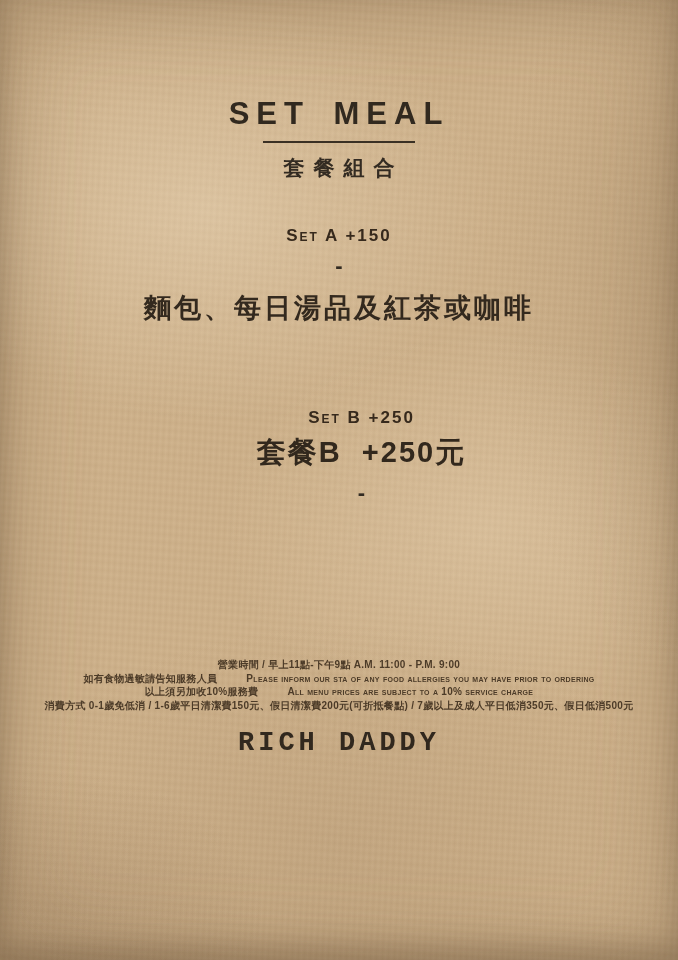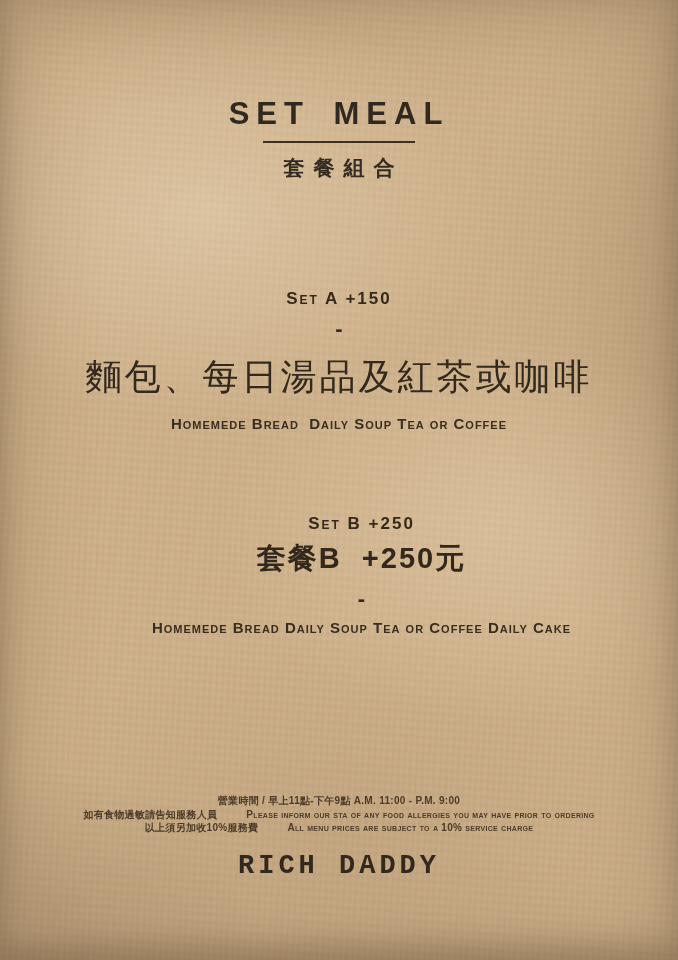--- a/index.html
+++ b/index.html
@@ -52,7 +52,7 @@
     text-indent: 9px;
     text-align: center;
   }
-  .set-block-a { margin-top: 107px; }
+  .set-block-a { margin-top: 44px; }
   .set-block-b { margin-top: 82px; margin-left: 45px; }
   .set-label {
     font-size: 17px;

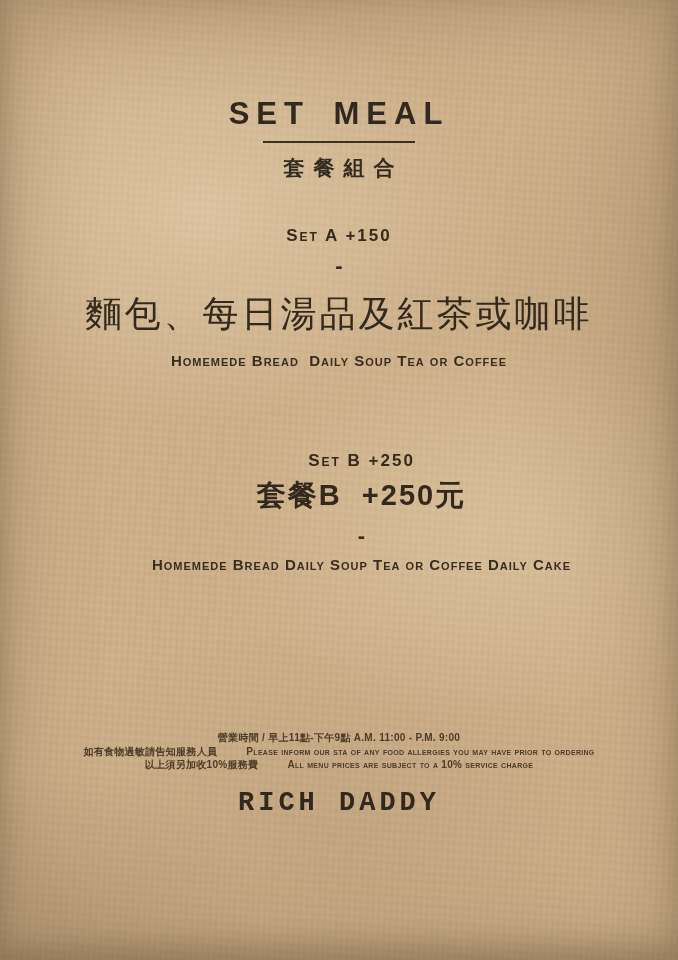--- a/index.html
+++ b/index.html
@@ -77,8 +77,8 @@
   }
   .set-desc-zh {
     margin-top: 17px;
-    font-size: 36px;
-    font-weight: normal;
+    font-size: 27px;
+    font-weight: bold;
     letter-spacing: 3px;
     color: #33291e;
   }

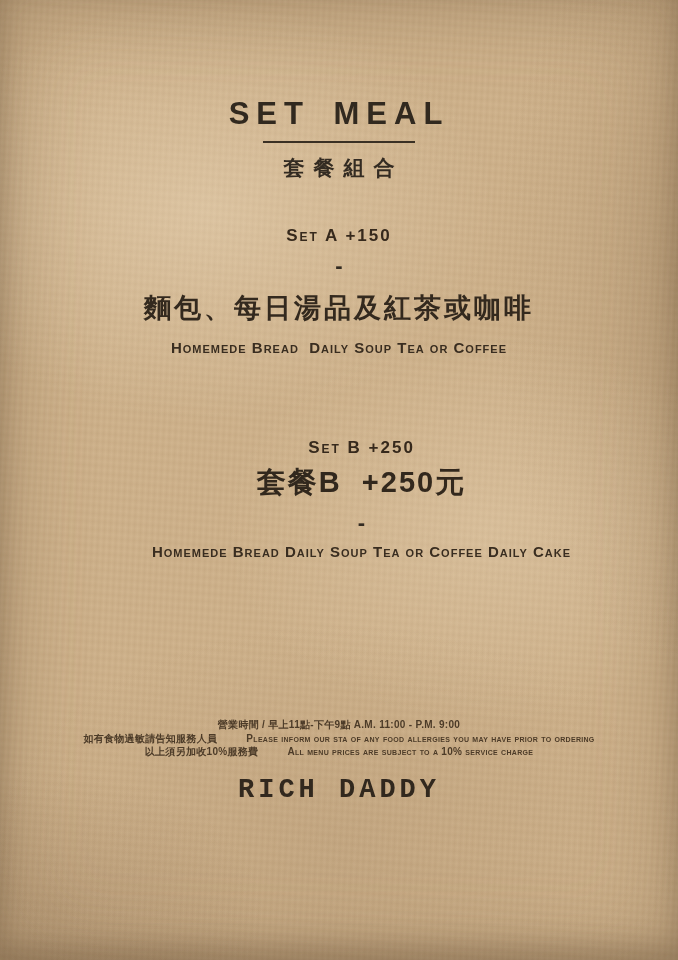--- a/index.html
+++ b/index.html
@@ -123,7 +123,6 @@
     <div class="set-label">Set A +150</div>
     <div class="set-divider">-</div>
     <div class="set-desc-zh">麵包、每日湯品及紅茶或咖啡</div>
-    <div class="set-desc-en">Homemede Bread  Daily Soup Tea or Coffee</div>
   </div>
 
   <div class="set-block-b">

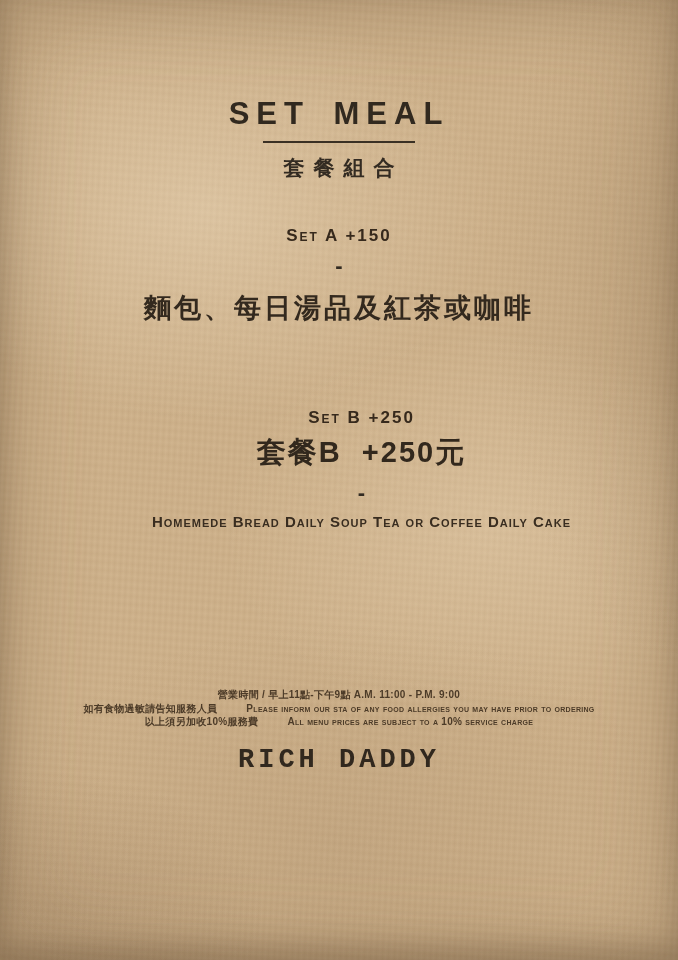--- a/index.html
+++ b/index.html
@@ -129,7 +129,6 @@
     <div class="set-label">Set B +250</div>
     <div class="set-title-zh">套餐B  +250元</div>
     <div class="set-divider">-</div>
-    <div class="set-desc-en">Homemede Bread Daily Soup Tea or Coffee Daily Cake</div>
   </div>
 
   <div class="footer">

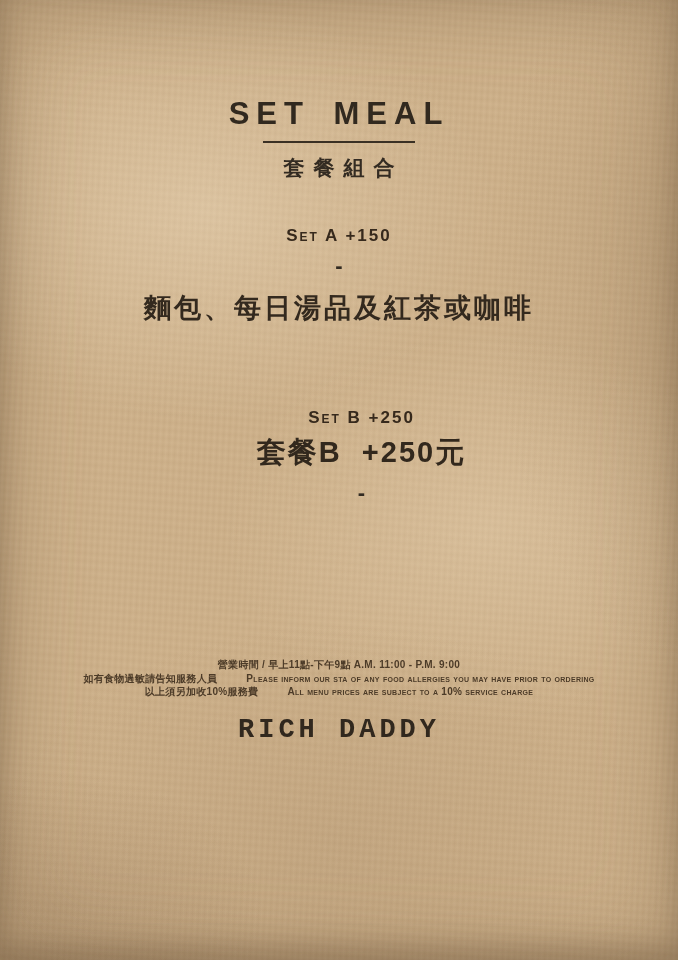--- a/index.html
+++ b/index.html
@@ -135,6 +135,7 @@
     <div class="fine-print">營業時間 / 早上11點-下午9點 A.M. 11:00 - P.M. 9:00</div>
     <div class="fine-print"><span>如有食物過敏請告知服務人員 </span><span class="sc">Please inform our sta of any food allergies you may have prior to ordering</span></div>
     <div class="fine-print"><span>以上須另加收10%服務費 </span><span class="sc">All menu prices are subject to a 10% service charge</span></div>
+    <div class="fine-print">消費方式 0-1歲免低消 / 1-6歲平日清潔費150元、假日清潔費200元(可折抵餐點) / 7歲以上及成人平日低消350元、假日低消500元</div>
     <div class="brand">
       <div class="brand-name">RICH DADDY</div>
 

